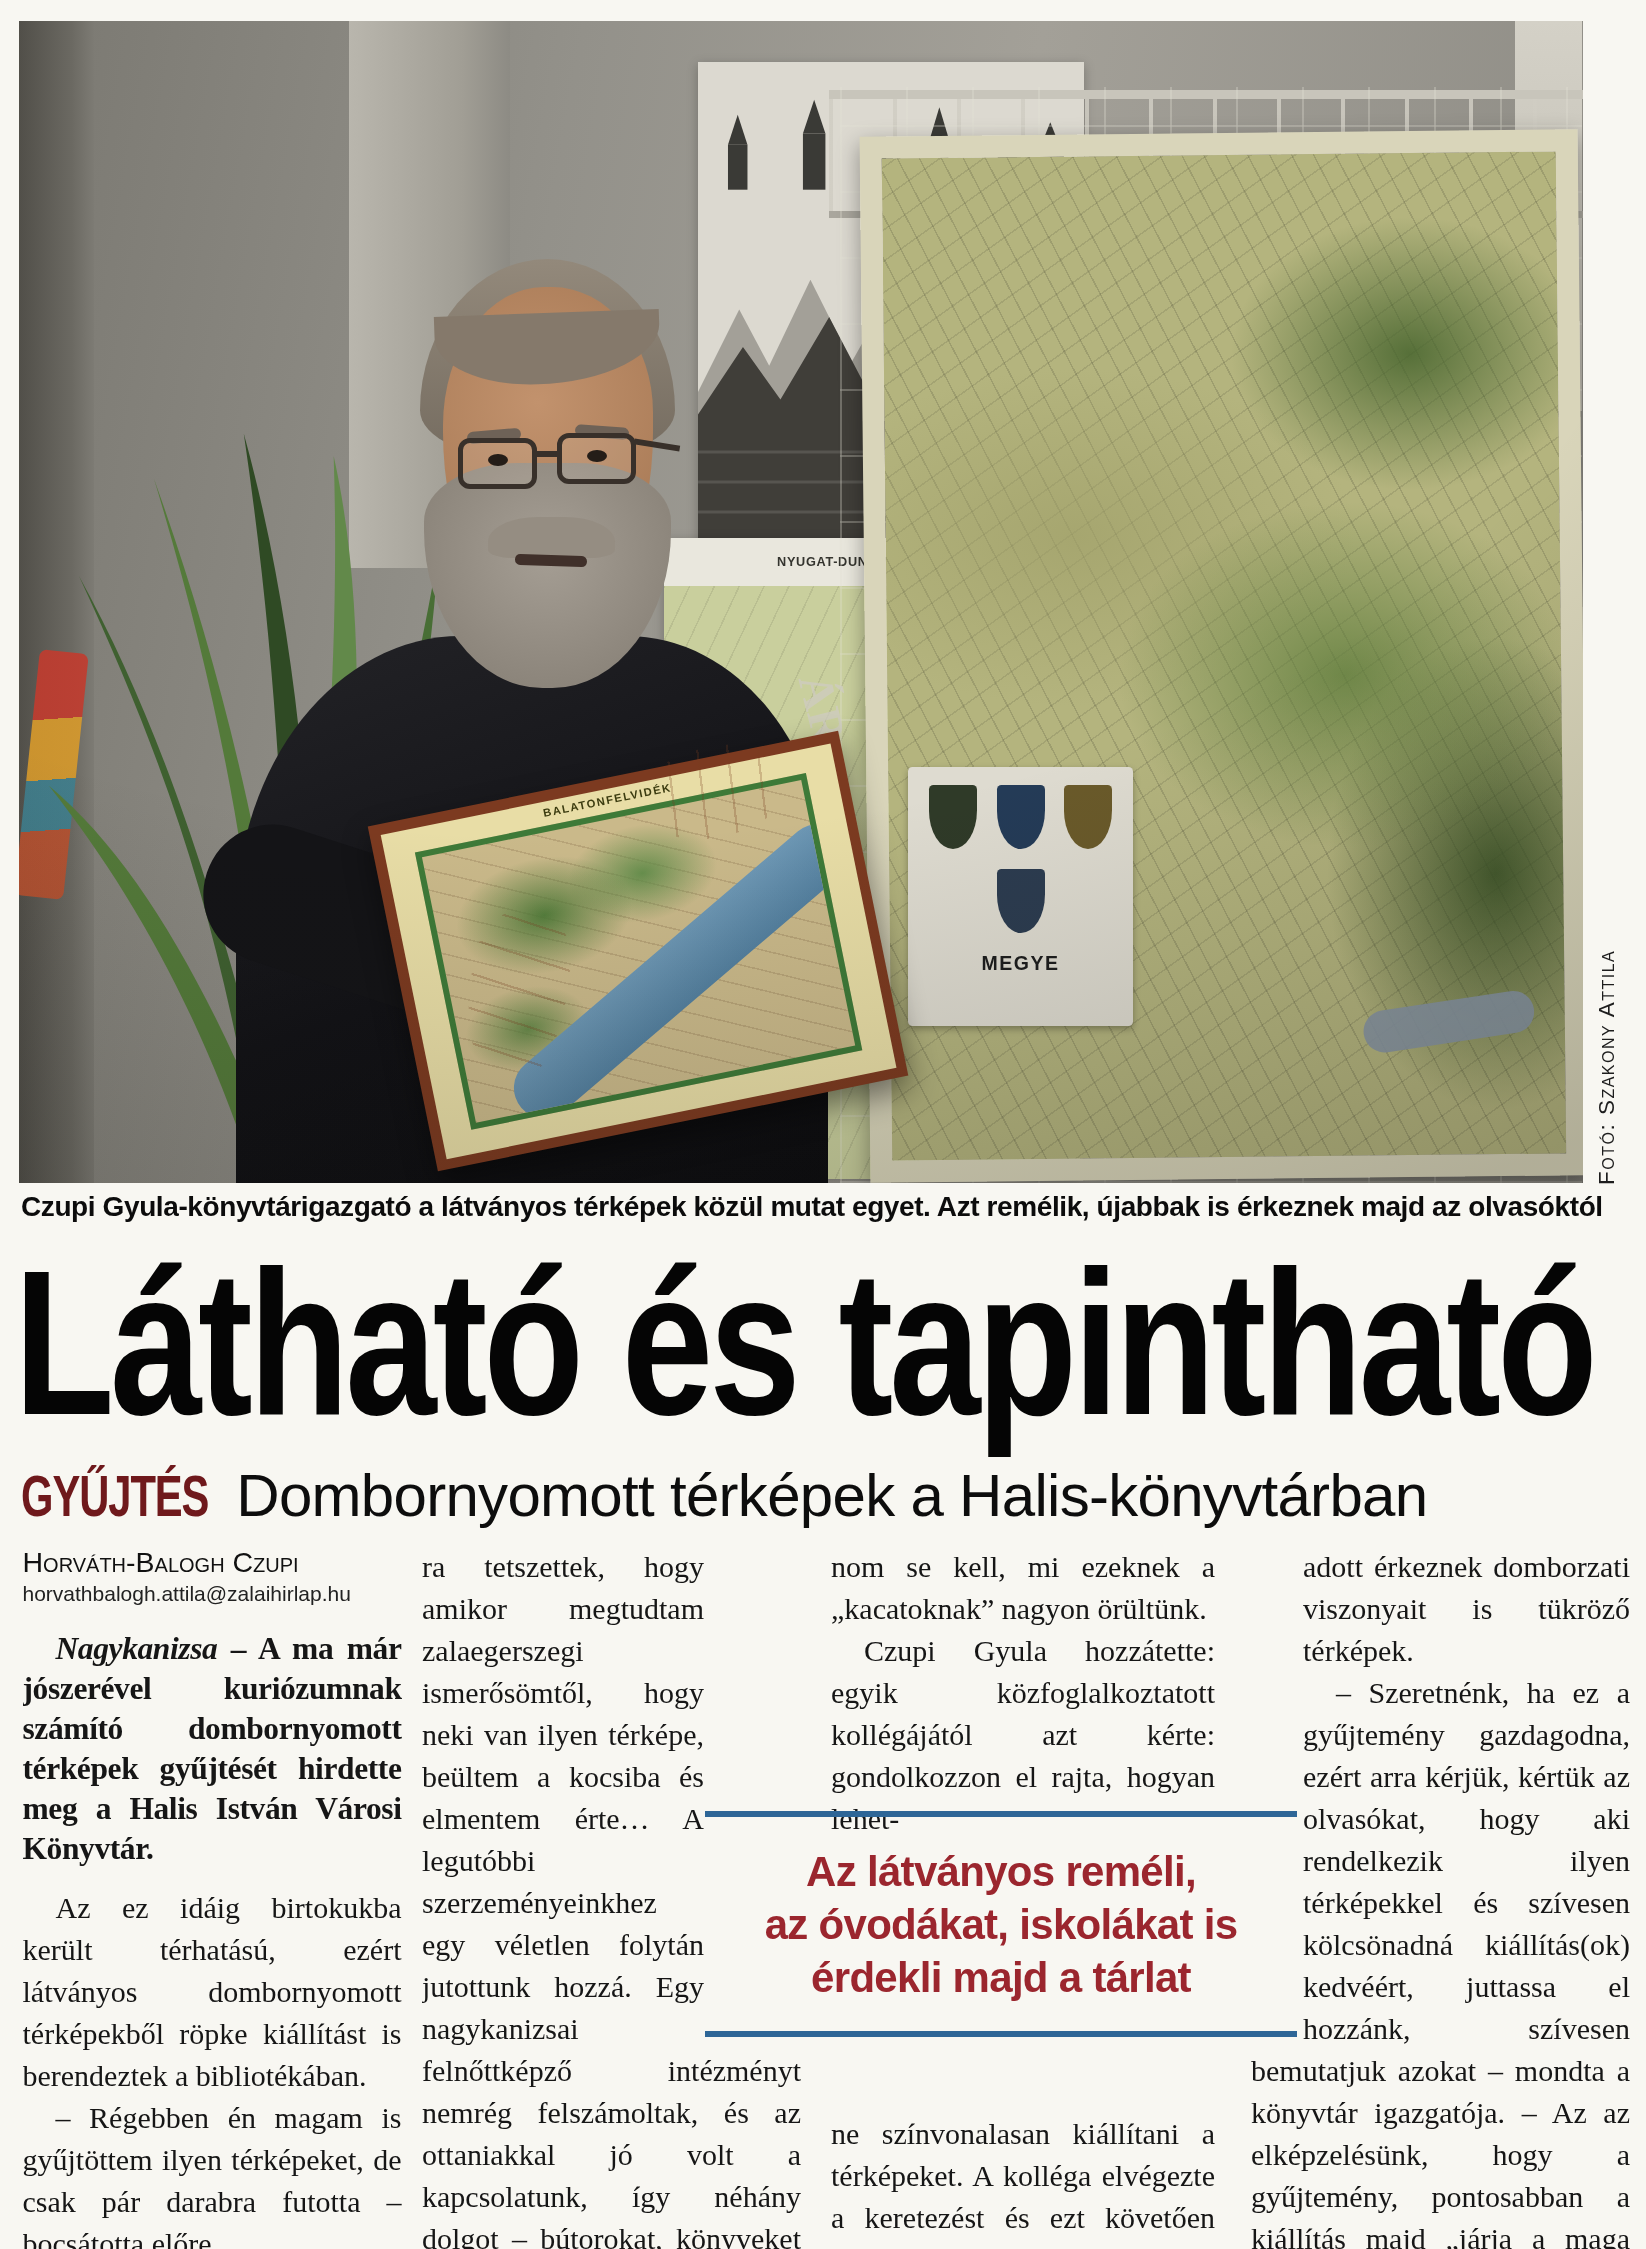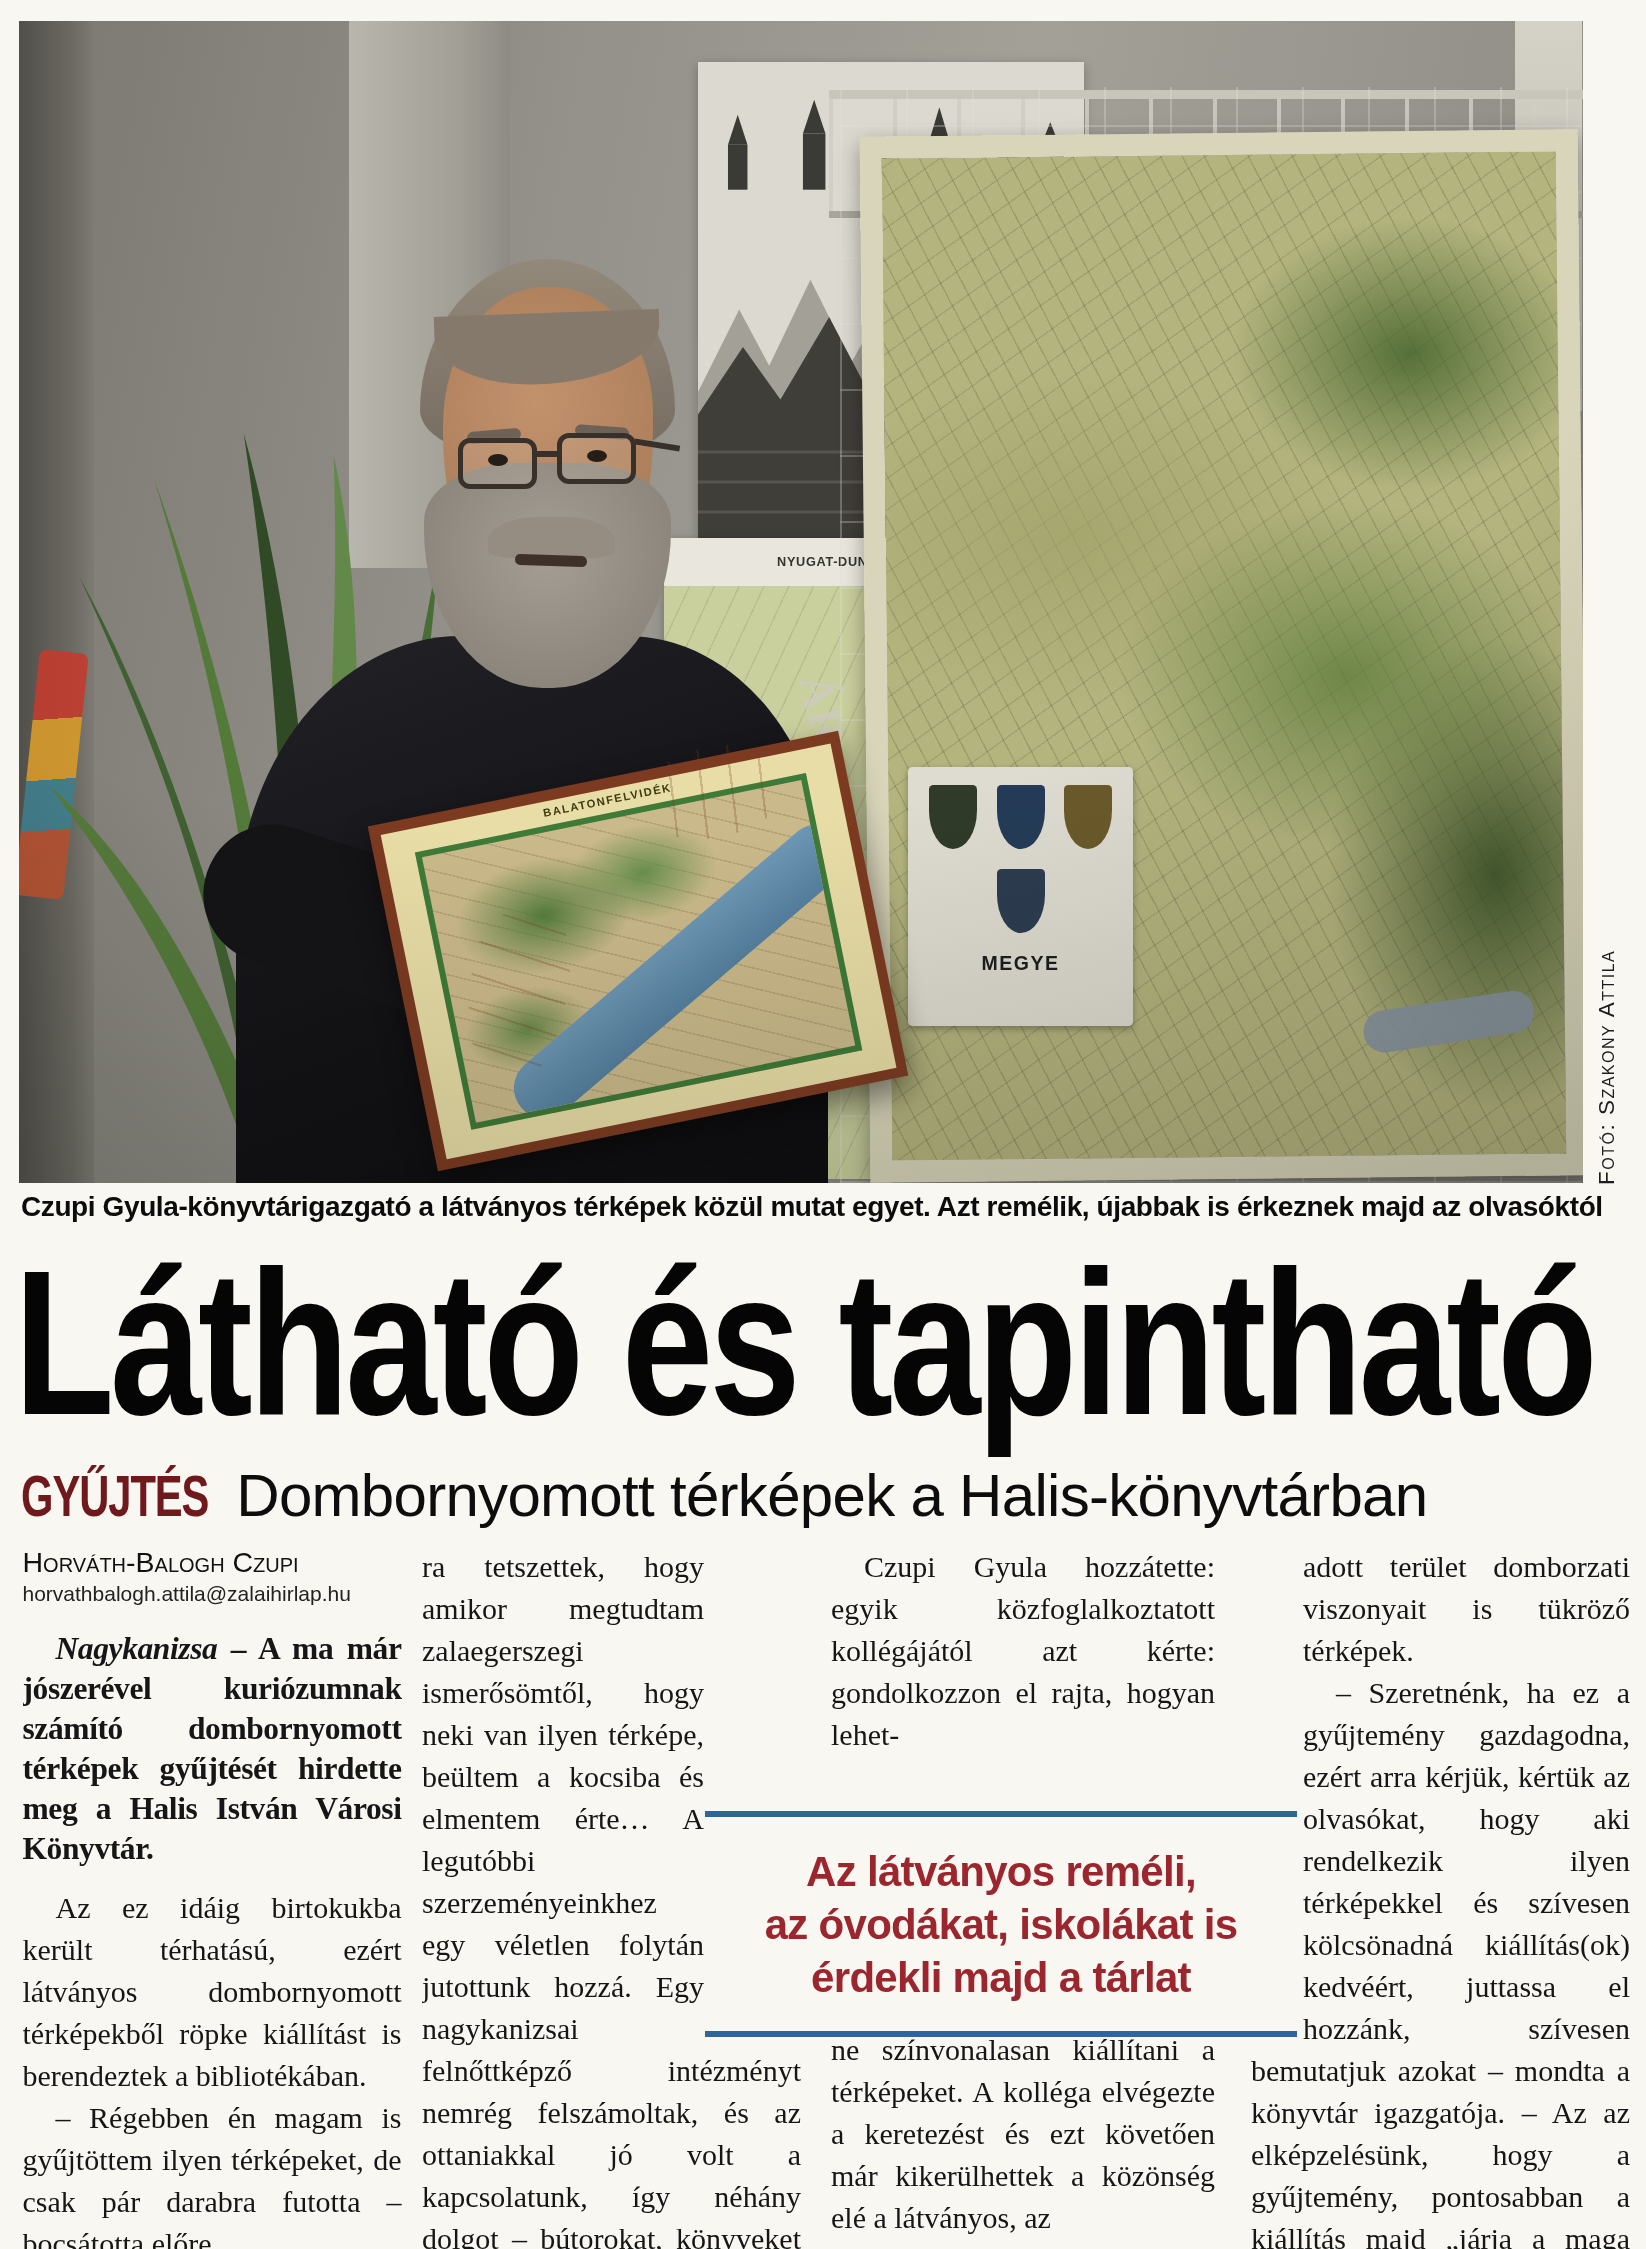--- a/index.html
+++ b/index.html
@@ -311,6 +311,7 @@
     </div>
 
     <div class="col col3">
+      <p class="body-p">nom se kell, mi ezeknek a „kacatoknak” nagyon örültünk.</p>
       <p class="body-p indent">Czupi Gyula hozzátette: egyik közfoglalkoztatott kollégájától azt kérte: gondolkozzon el rajta, hogyan lehet-</p>
       <div class="gap3"></div>
       <p class="body-p">ne színvonalasan kiállítani a térképeket. A kolléga elvégezte a keretezést és ezt követően már kikerülhettek a közönség elé a látványos, az</p>

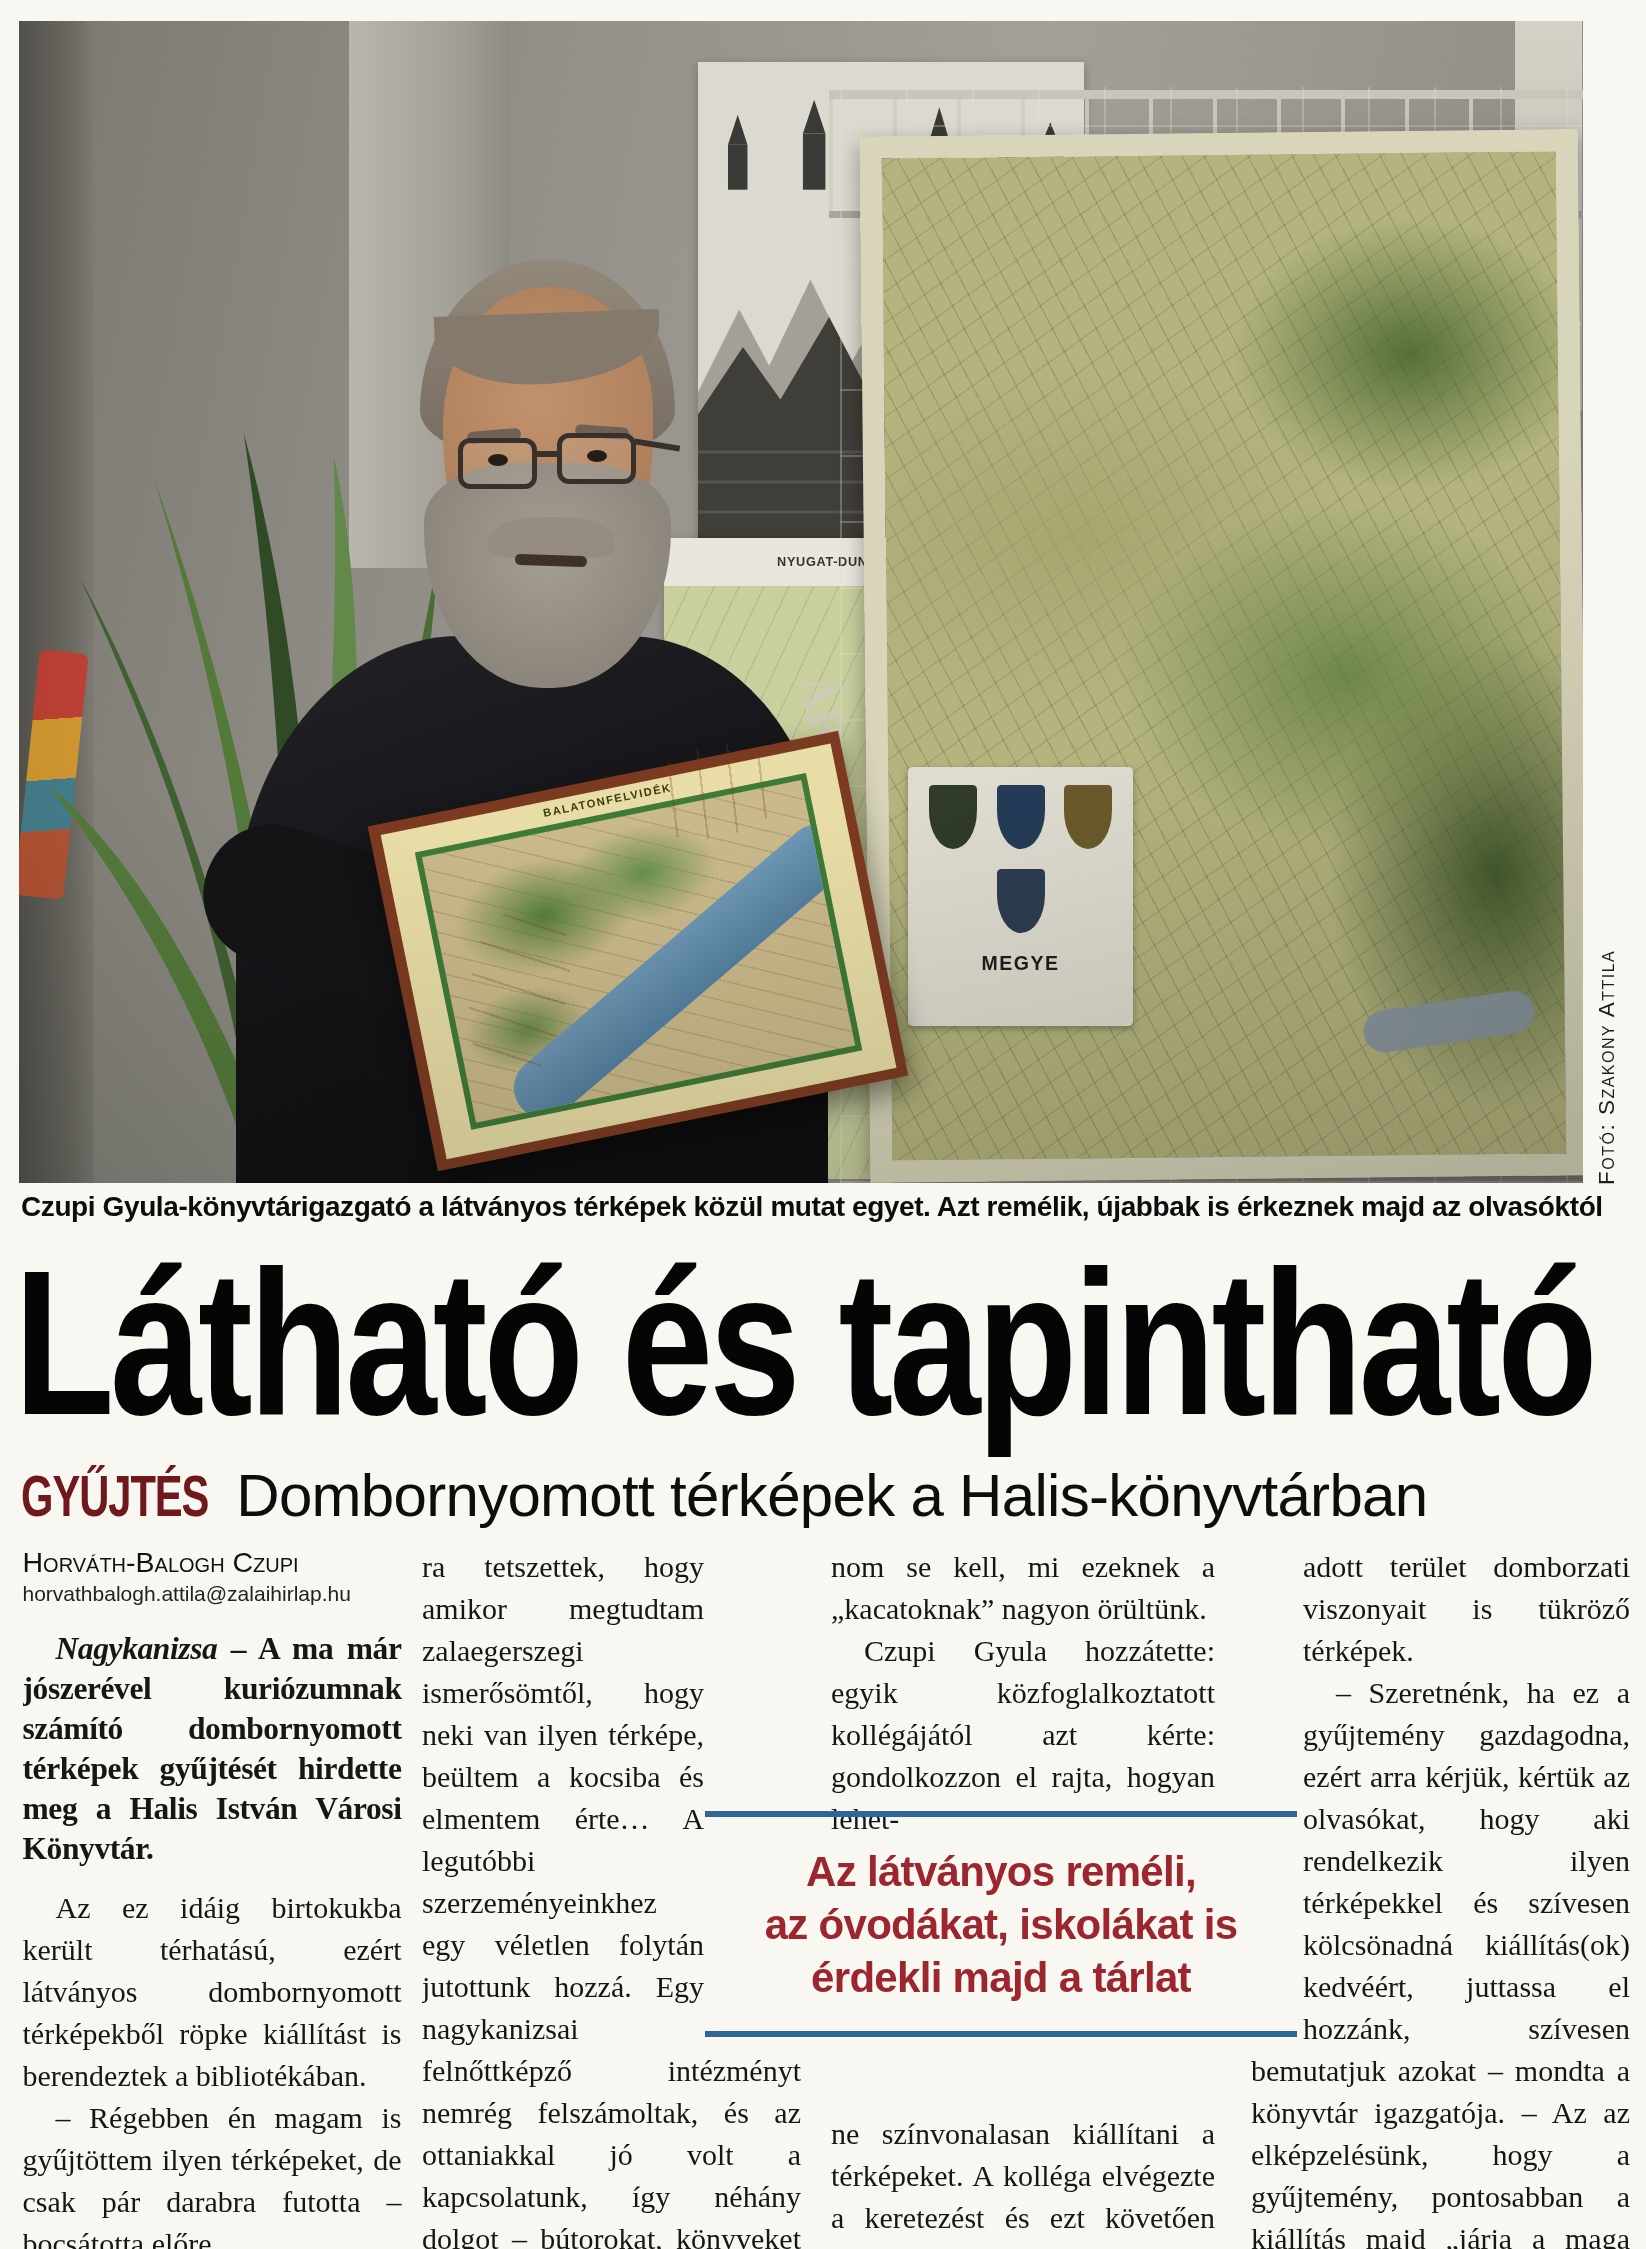--- a/index.html
+++ b/index.html
@@ -319,7 +319,7 @@
 
     <div class="col col4">
       <div class="sp-l"></div>
-      <p class="body-p">adott terület domborzati viszonyait is tükröző térképek.</p>
+      <p class="body-p">adott érkeznek domborzati viszonyait is tükröző térképek.</p>
       <p class="body-p indent">– Szeretnénk, ha ez a gyűjtemény gazdagodna, ezért arra kérjük, kértük az olvasókat, hogy aki rendelkezik ilyen térképekkel és szívesen kölcsönadná kiállítás(ok) kedvéért, juttassa el hozzánk, szívesen bemutatjuk azokat – mondta a könyvtár igazgatója. – Az az elképzelésünk, hogy a gyűjtemény, pontosabban a kiállítás majd „járja a maga útját”, a fiókkönyvtárainkba biztosan elvisszük, de reméljük, esetleg az iskolák, óvodák is mutatnak majd érdeklődést iránta.</p>
     </div>
 

